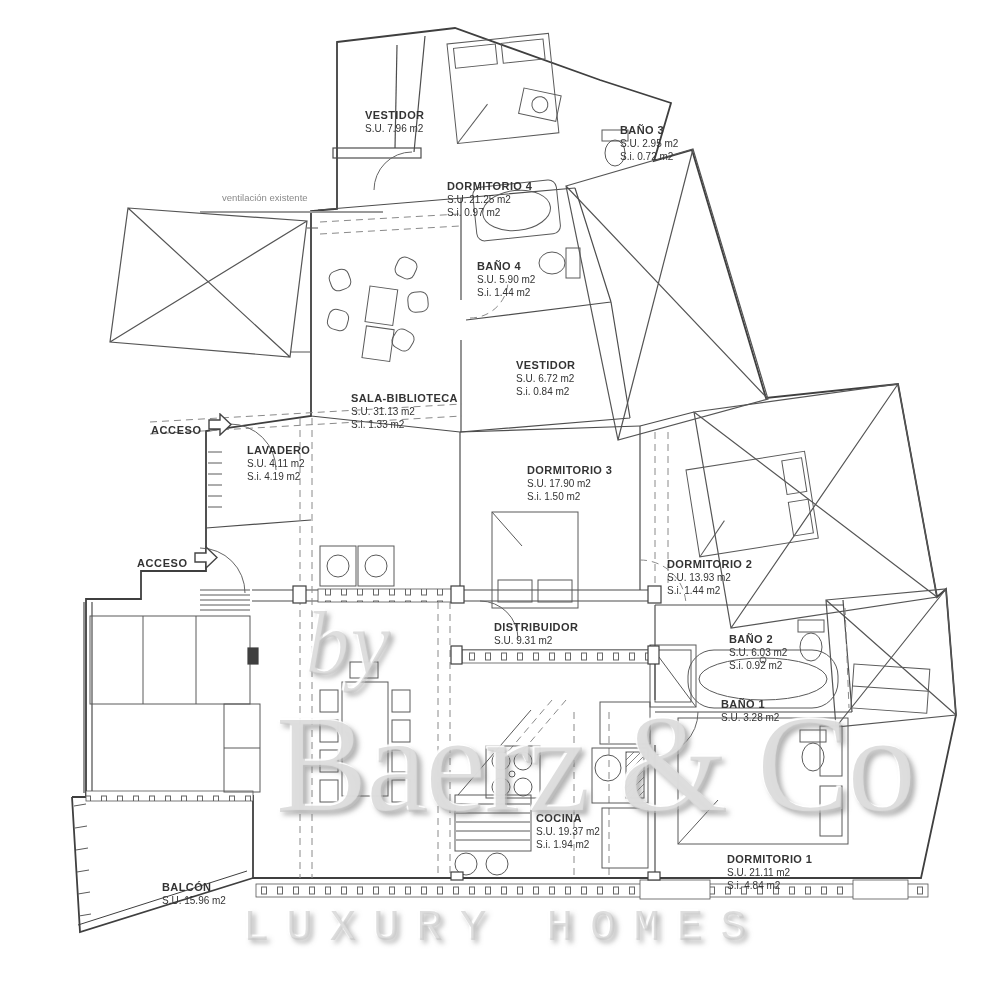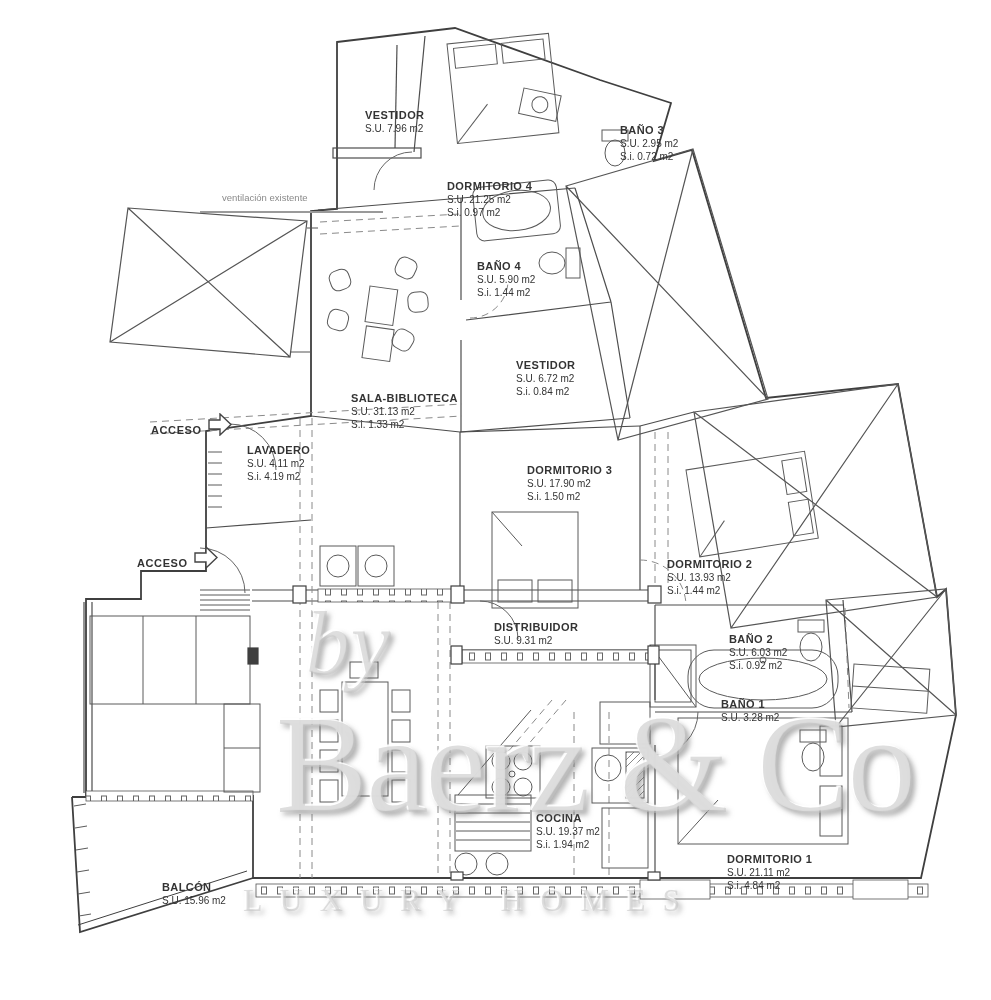--- a/index.html
+++ b/index.html
@@ -22,7 +22,7 @@
     font-family:"Liberation Serif",serif;}
   .wm-by{left:286px;top:592px;font-size:90px;font-style:italic;margin-left:20px;}
   .wm-brand{left:236px;top:684px;font-size:140px;letter-spacing:-3px;margin-left:40px;}
-  .wm-tagline{left:243px;top:882px;font-size:32px;letter-spacing:17px;}
+  .wm-tagline{left:243px;top:903px;font-size:44px;letter-spacing:17px;font-family:Liberation Mono, monospace;}
 </style>
 </head>
 <body>

